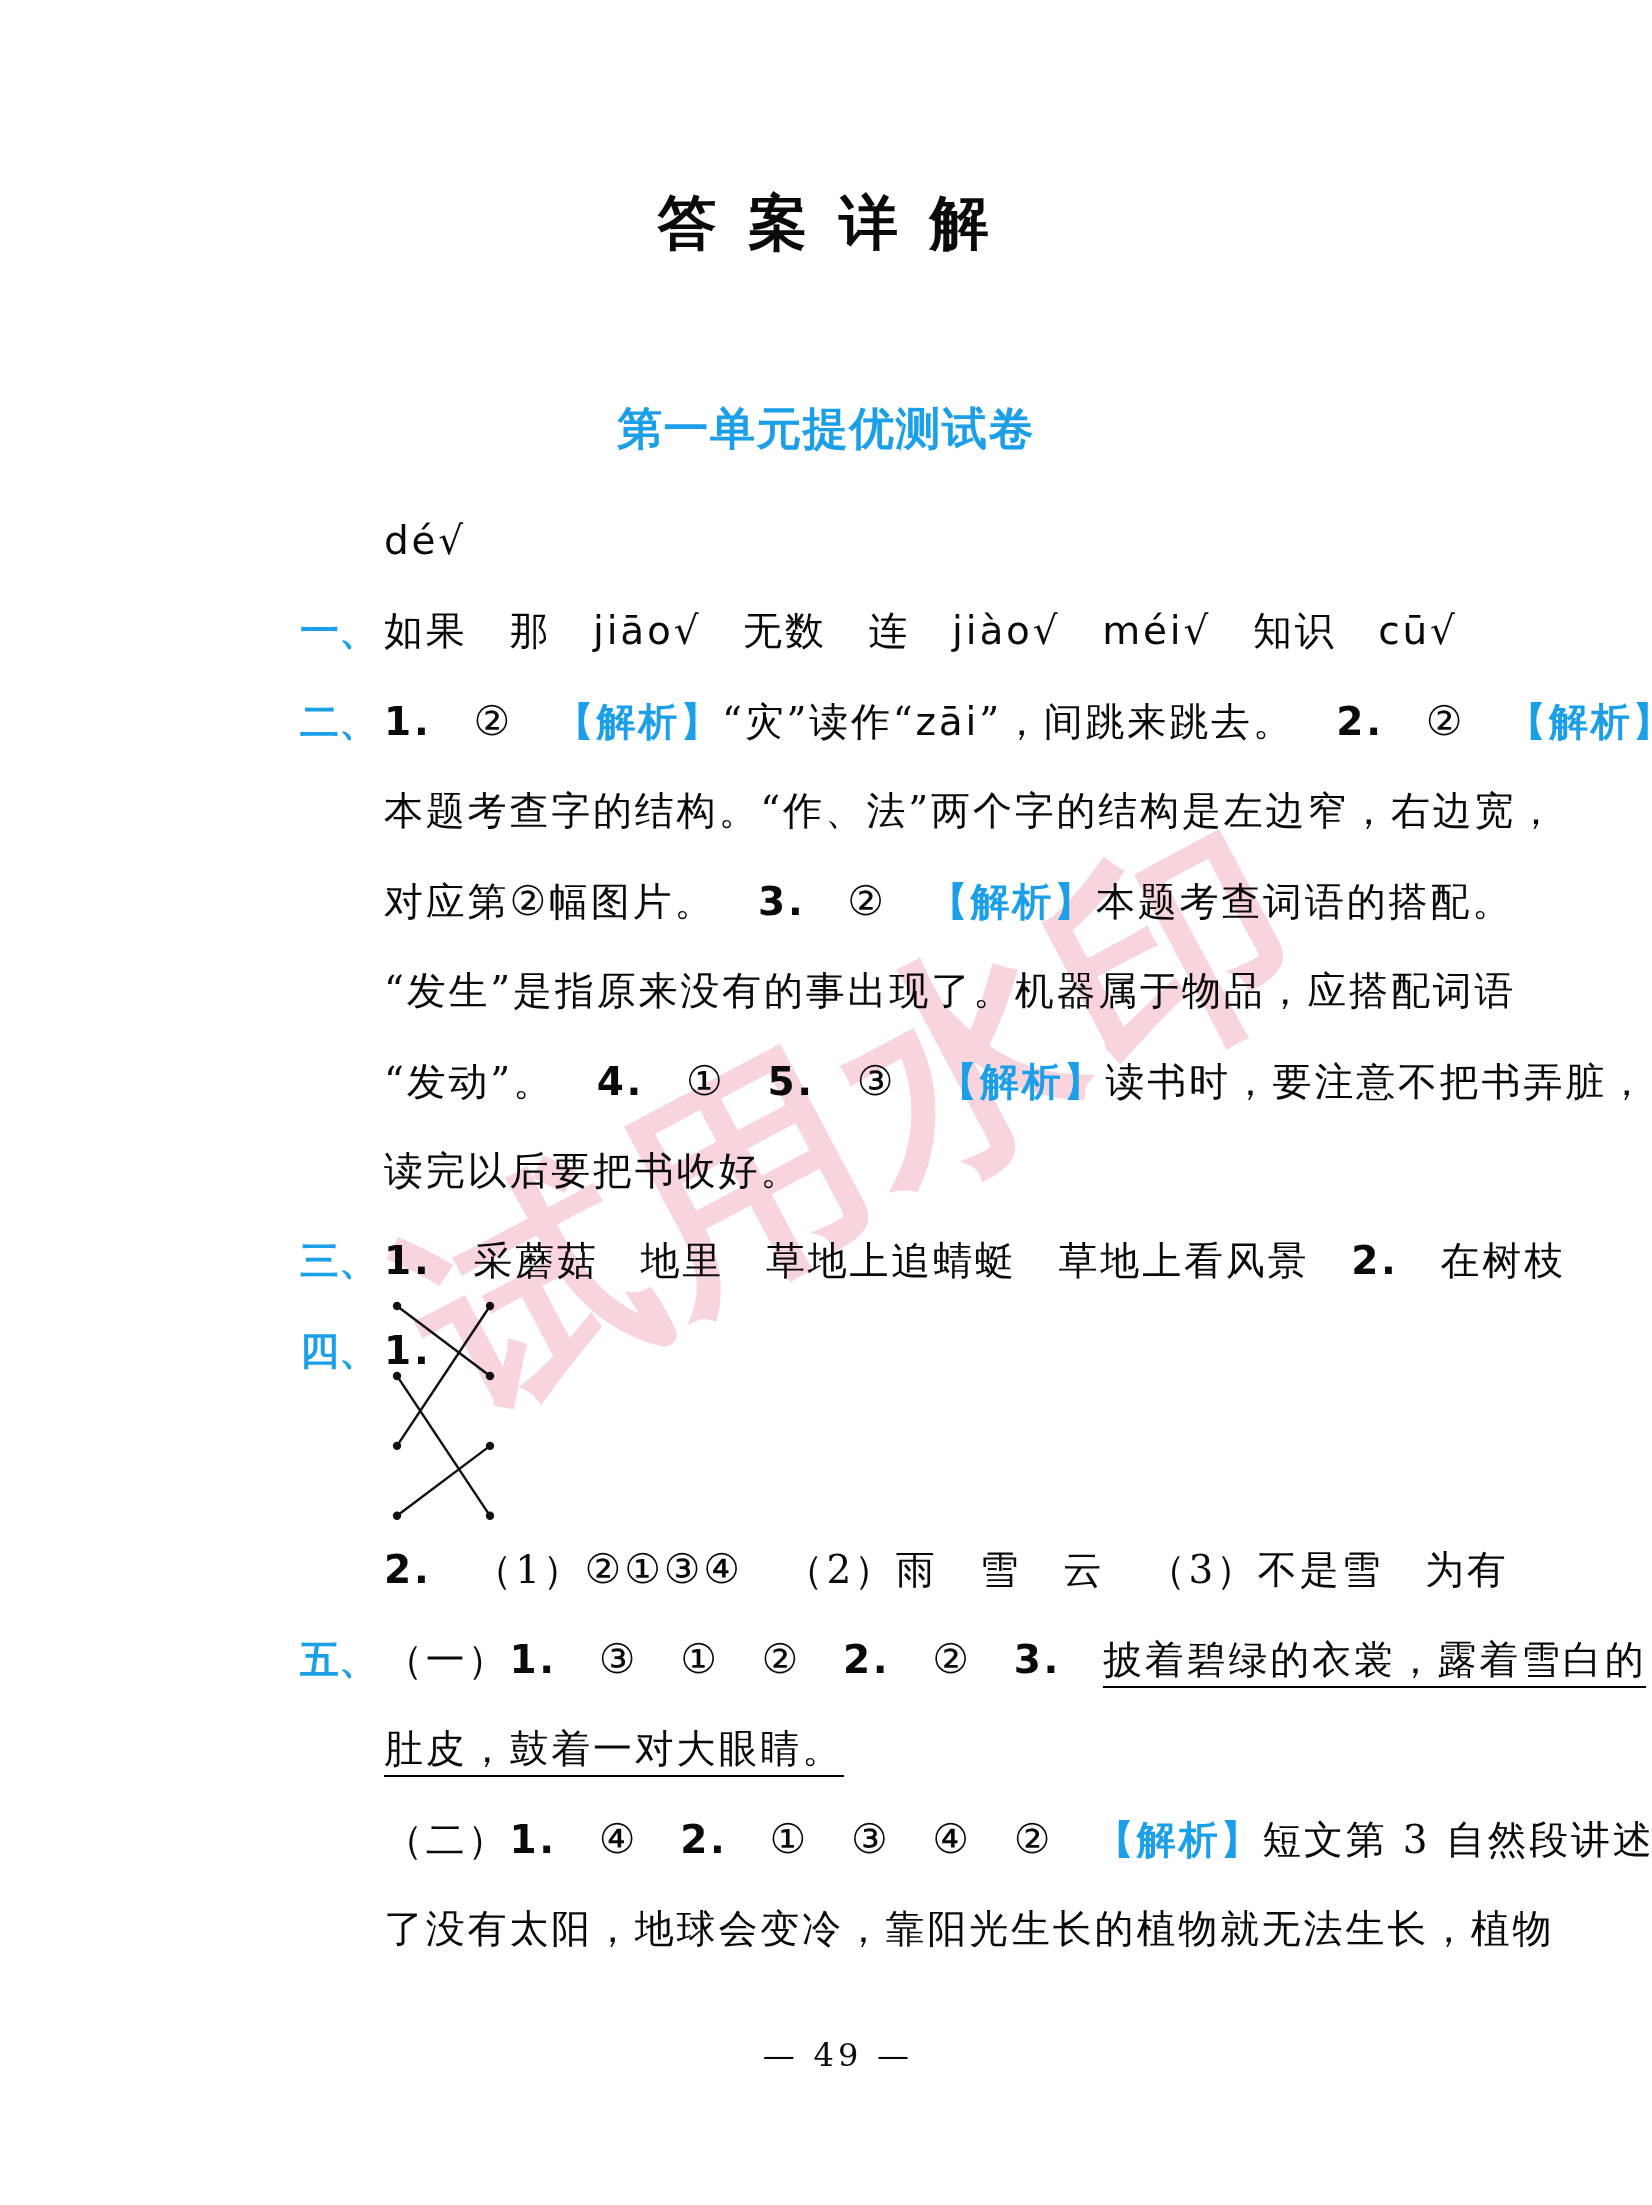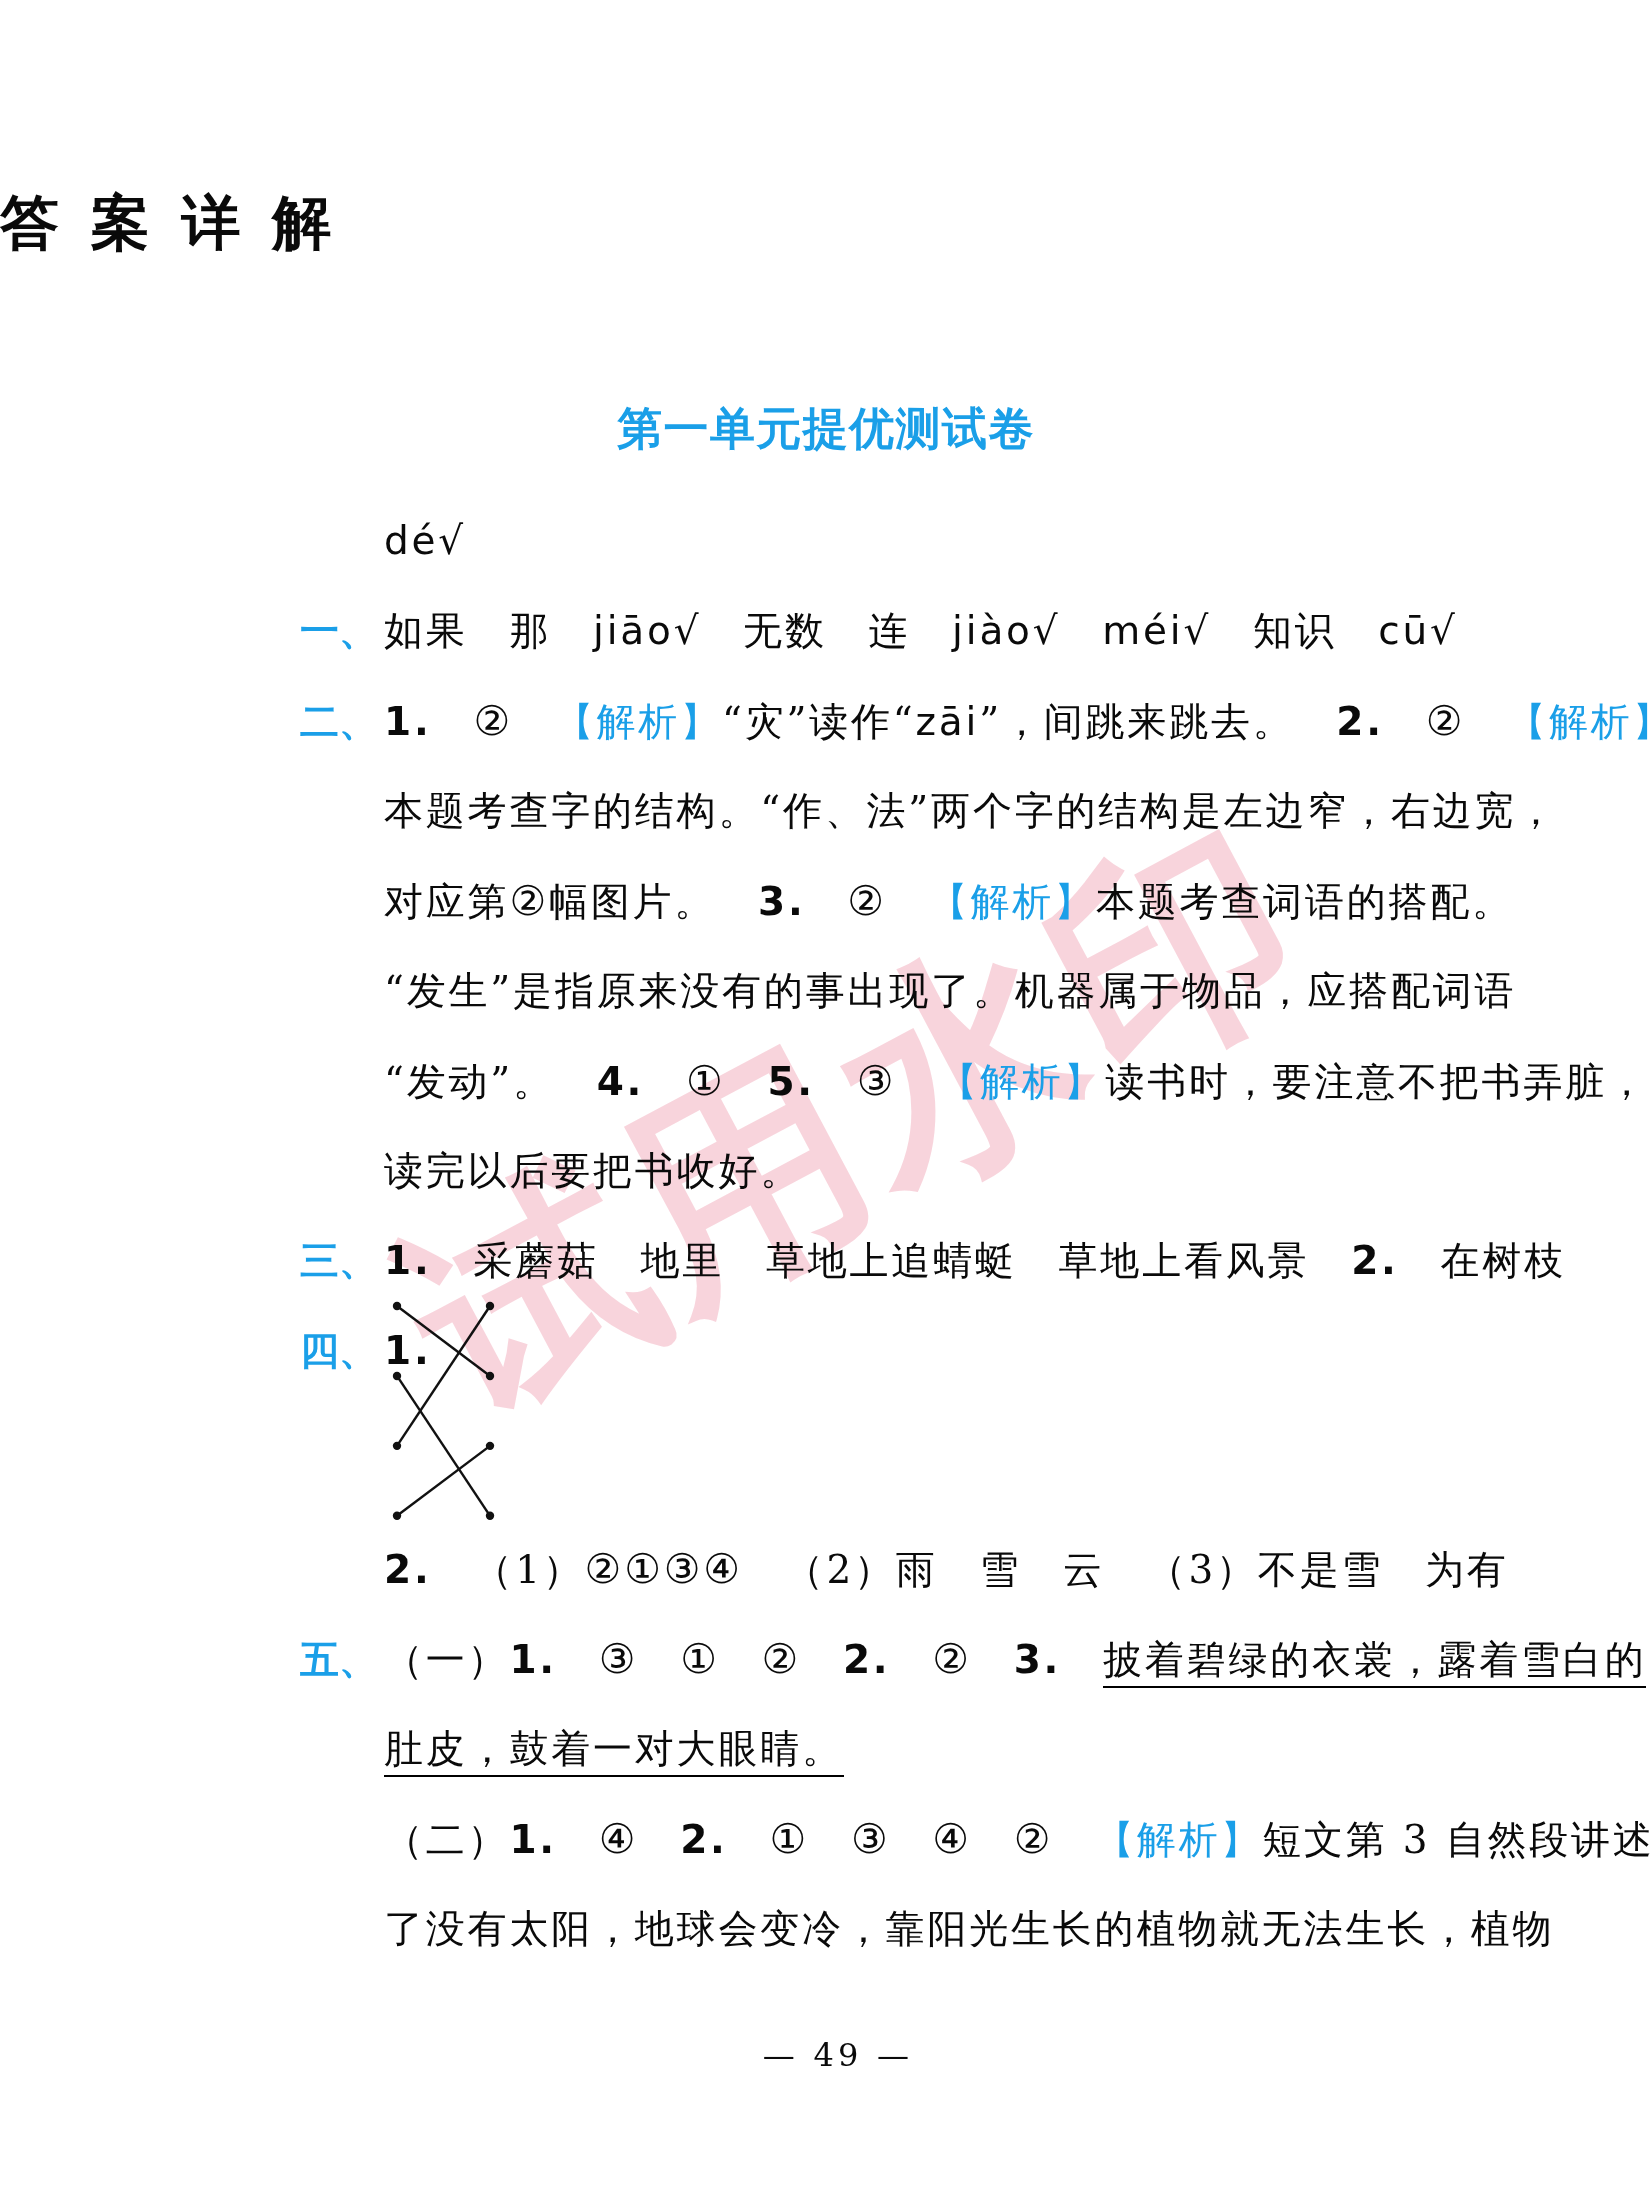--- a/index.html
+++ b/index.html
@@ -36,6 +36,7 @@
   }
   .doc-title{
     position:absolute;top:184px;left:0;width:100%;
+    text-align:center;
     font-size:59px;font-weight:bold;
     letter-spacing:5.6px;
     z-index:1;

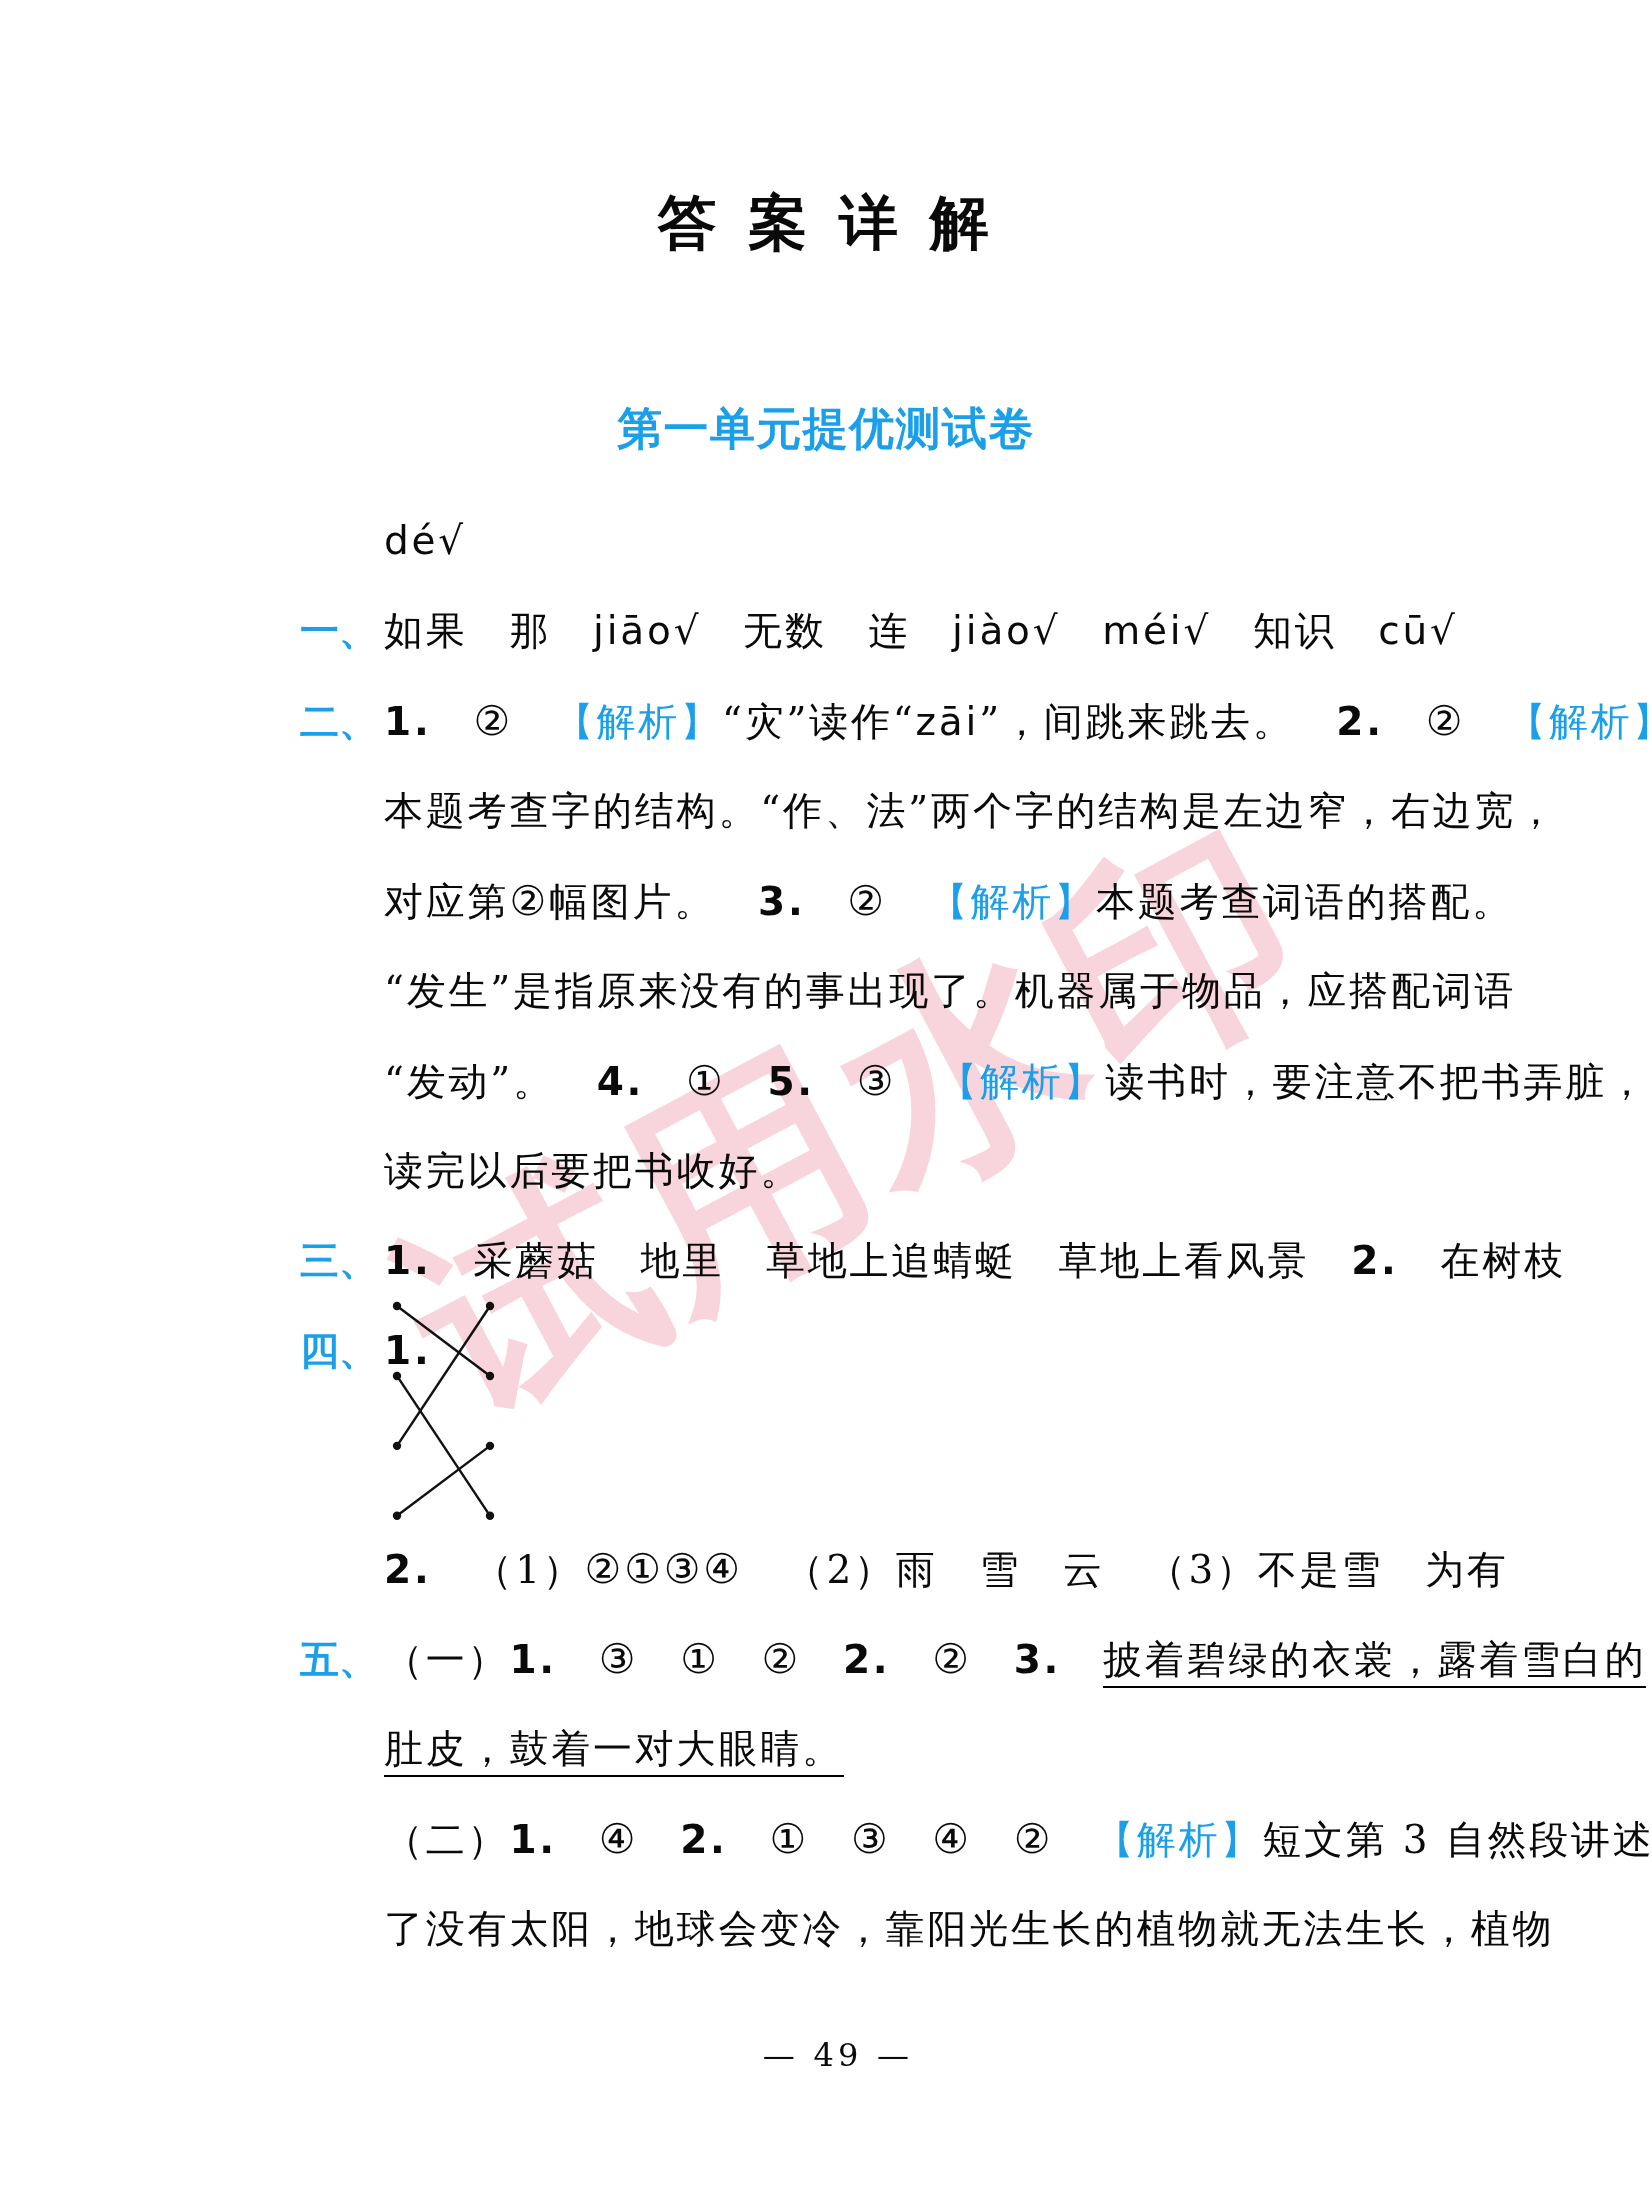--- a/index.html
+++ b/index.html
@@ -83,7 +83,7 @@
   }
   .seg-tag{
     color:var(--accent);
-    font-weight:normal;
+    font-weight:bold;
     font-family:"DejaVu Sans","Liberation Sans",sans-serif;
   }
   .seg-u{

